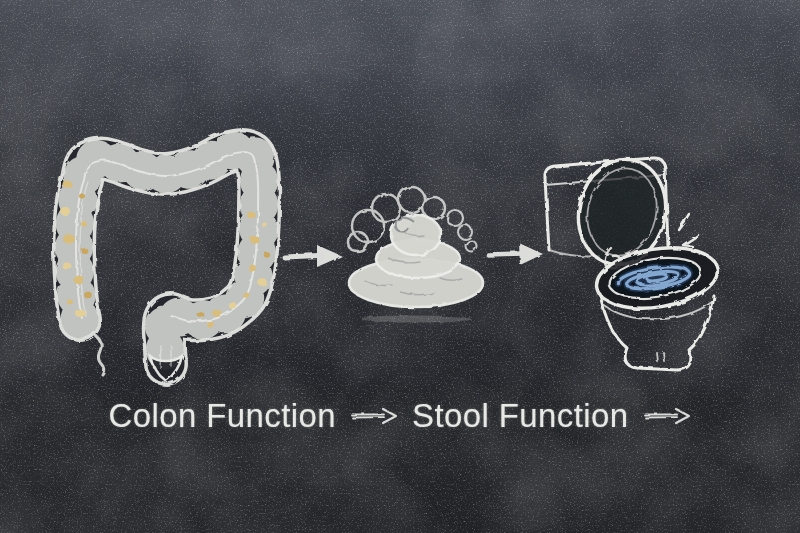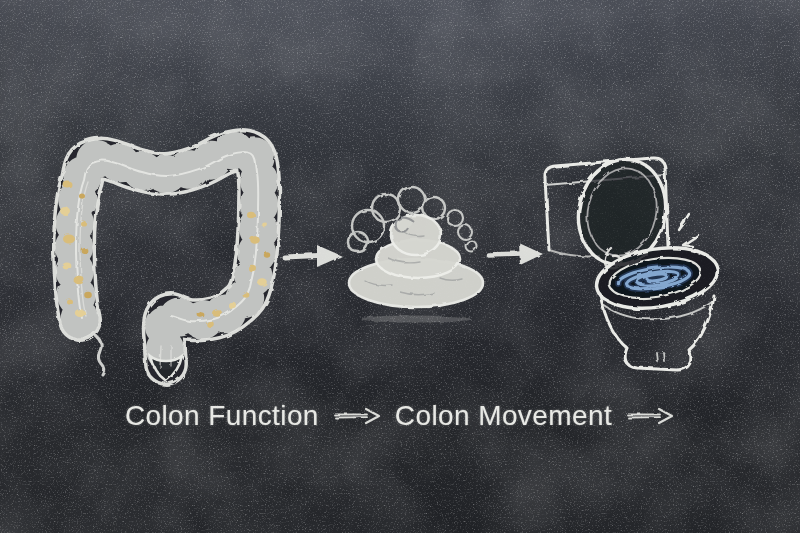--- a/index.html
+++ b/index.html
@@ -26,7 +26,7 @@
     display:flex;justify-content:center;align-items:center;gap:13px;
   }
   .step-label{
-    color:#e8e9e5;font-size:28px;font-weight:400;letter-spacing:0.4px;
+    color:#e8e9e5;font-size:33px;font-weight:400;letter-spacing:0.4px;
     text-shadow:0 0 2px rgba(234,235,231,0.35), 0 0 6px rgba(234,235,231,0.12);
     white-space:nowrap;
   }

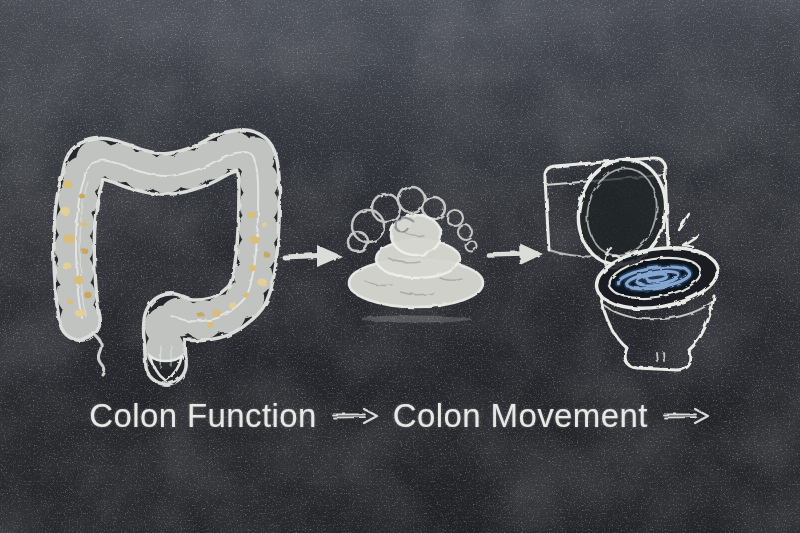--- a/index.html
+++ b/index.html
@@ -184,7 +184,7 @@
         <path class="chalk-stroke" stroke-width="2.2" d="M34,2 L47,9 L34,16"></path>
       </g>
     </svg>
-    <span class="step-label">Colon Movement</span>
+    <span class="step-label">Stool Function</span>
     <svg width="50" height="18" viewBox="0 0 50 18">
       <g filter="url(#chalkify)" opacity="0.92">
         <path class="chalk-stroke" stroke-width="1.8" d="M2,7.5 L35,7.5 M3,10.5 L35,10.2"></path>

